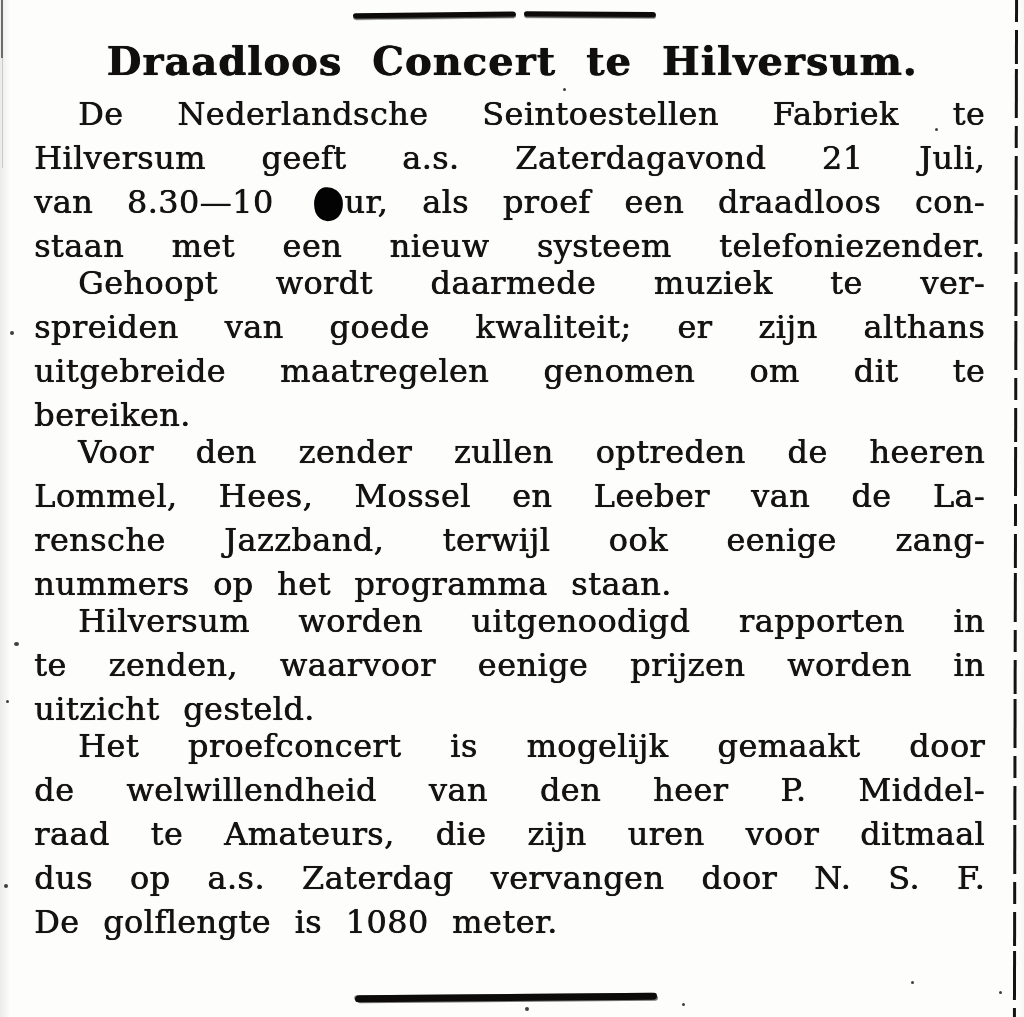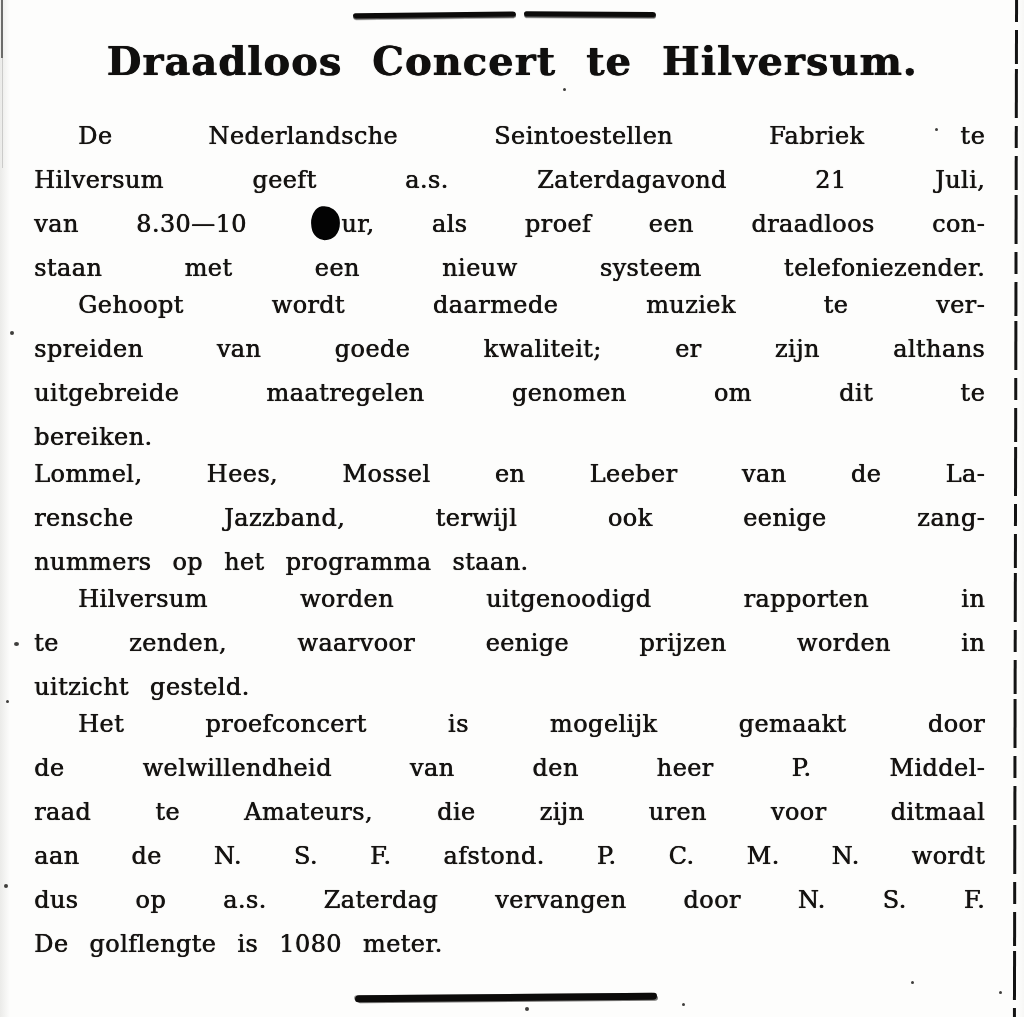--- a/index.html
+++ b/index.html
@@ -64,11 +64,10 @@
   
   .copy{
     position:absolute;top:92px;left:34px;width:951px;
-    font-size:24px;line-height:44px;
+    font-size:32px;line-height:44px;
     letter-spacing:0.4px;word-spacing:5px;
     color:#151311;
     text-shadow:0.5px 0 0 currentColor, 0 0 1px rgba(25,22,18,0.45);
-    margin-top:22px;
   }
   .para{margin:0;}
   .para + .para{margin-top:-7px;}

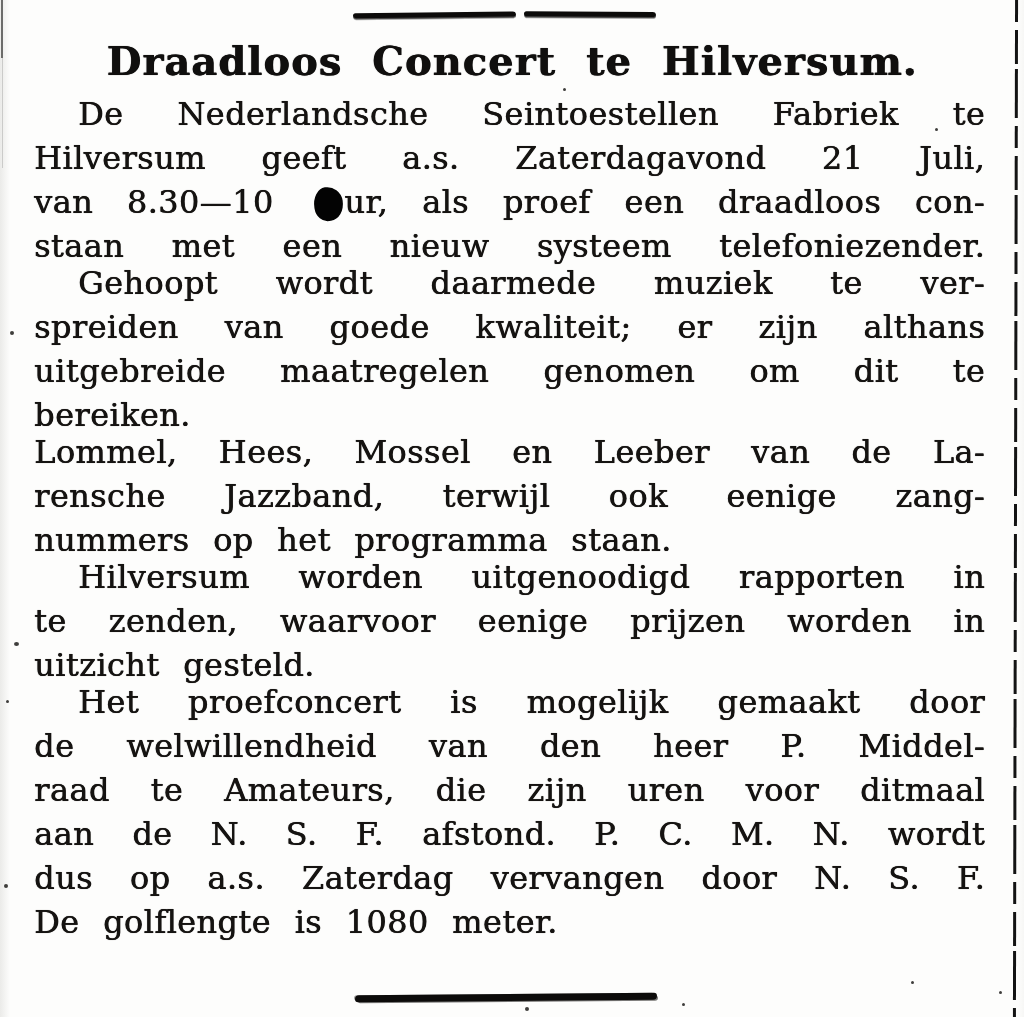--- a/index.html
+++ b/index.html
@@ -134,6 +134,7 @@
     </div>
 
     <div class="para">
+      <div class="tline indent">Voor den zender zullen optreden de heeren</div>
       <div class="tline">Lommel, Hees, Mossel en Leeber van de La-</div>
       <div class="tline">rensche Jazzband, terwijl ook eenige zang-</div>
       <div class="tline last">nummers op het programma staan.</div>

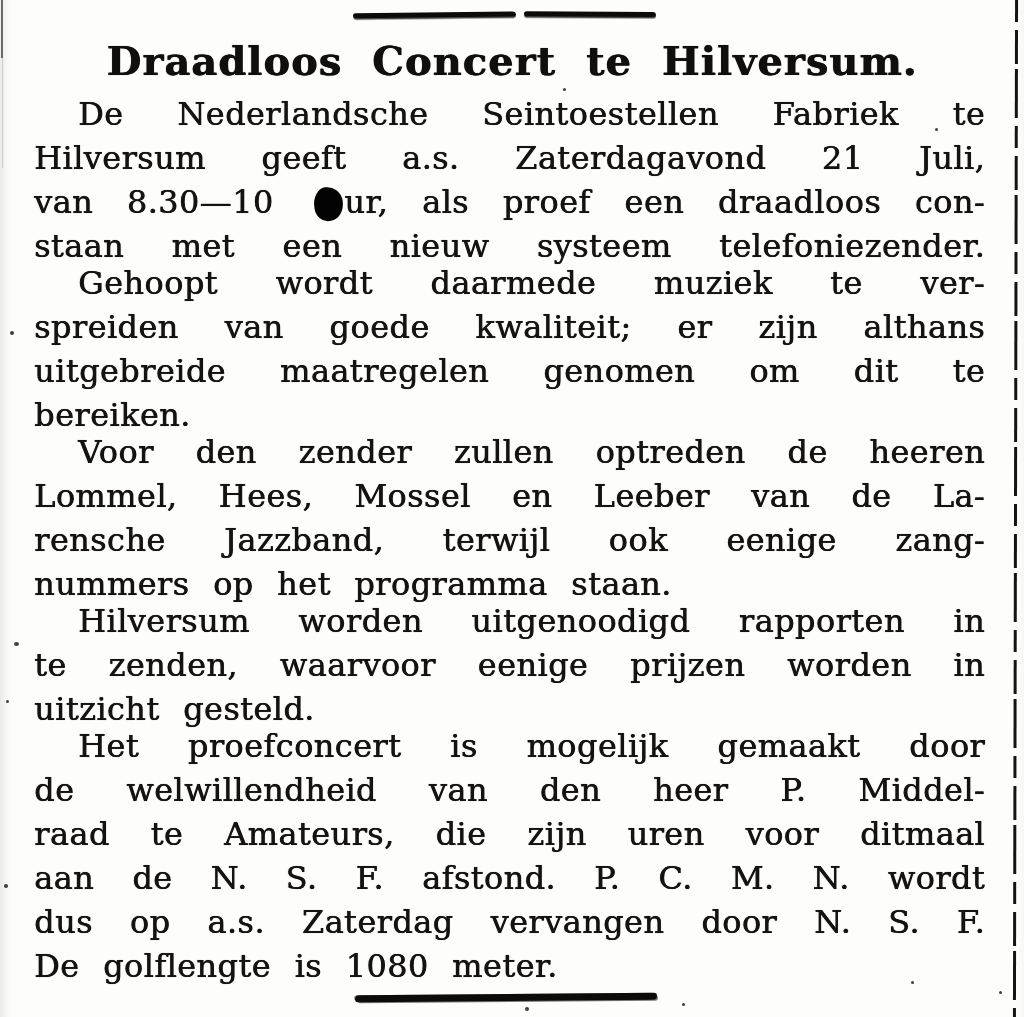--- a/index.html
+++ b/index.html
@@ -150,7 +150,6 @@
       <div class="tline indent">Het proefconcert is mogelijk gemaakt door</div>
       <div class="tline">de welwillendheid van den heer P. Middel-</div>
       <div class="tline">raad te Amateurs, die zijn uren voor ditmaal</div>
-      <div class="tline">aan de N. S. F. afstond. P. C. M. N. wordt</div>
       <div class="tline">dus op a.s. Zaterdag vervangen door N. S. F.</div>
       <div class="tline last">De golflengte is 1080 meter.</div>
     </div>

